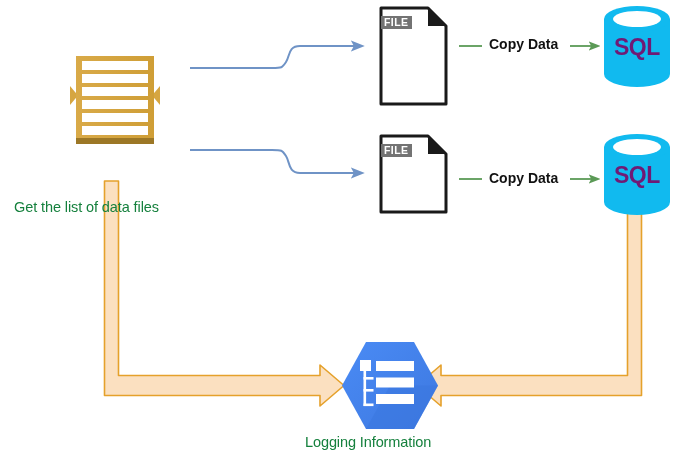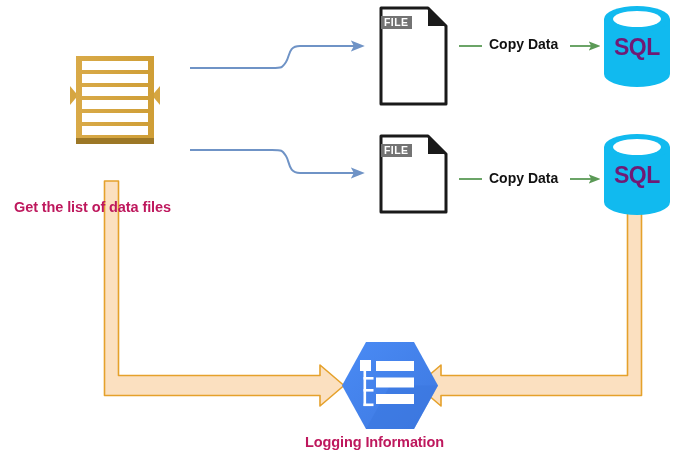--- a/index.html
+++ b/index.html
@@ -27,8 +27,8 @@
   .lbl {
     position: absolute;
     font-family: "Liberation Sans", sans-serif;
-    font-weight: bold;
-    color: #be185d;
+    font-weight: normal;
+    color: #15803d;
     white-space: nowrap;
   }
   #label-get-list {

